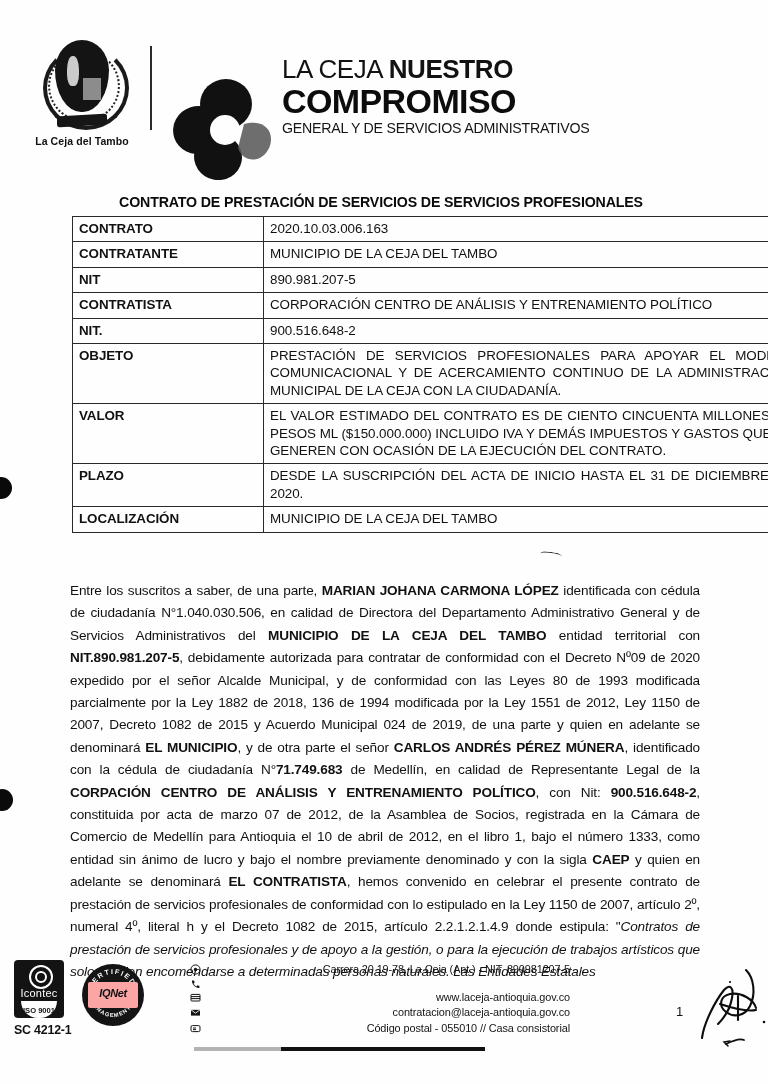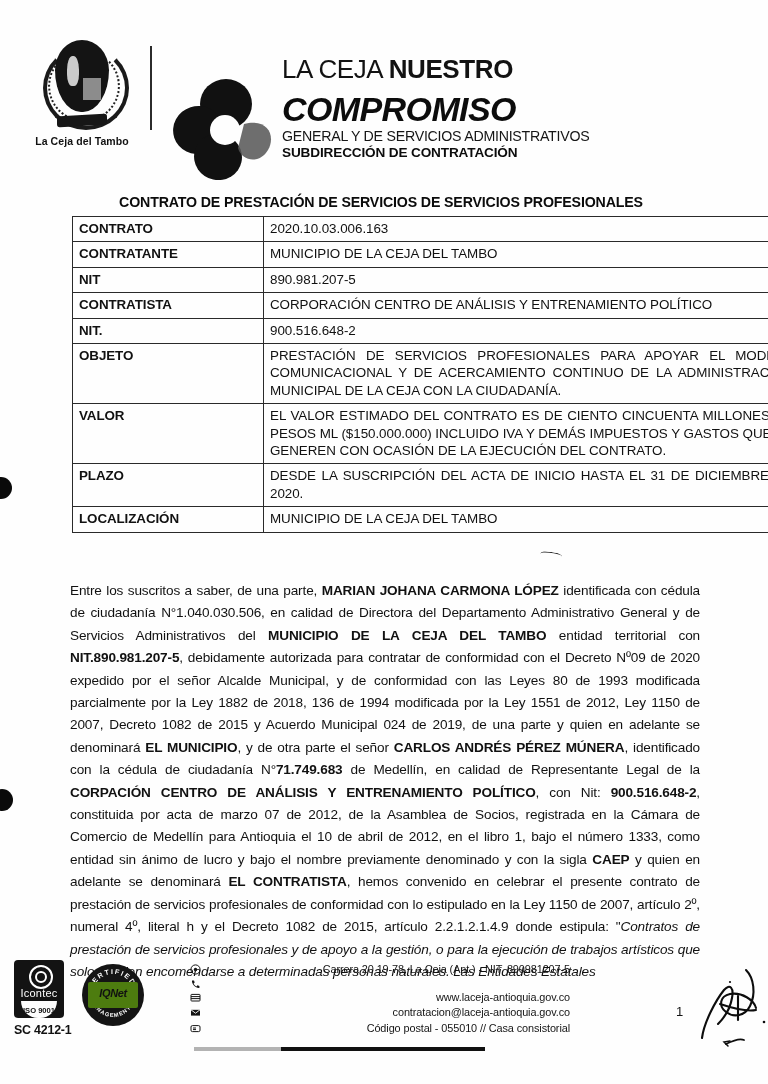--- a/index.html
+++ b/index.html
@@ -122,8 +122,7 @@
     font-weight: bold;
     letter-spacing: -.6px;
     color: #0c0c0c;
-    margin-top: 9px;
-    font-style: italic;
+    margin-top: 1px;
   }
   .brand-l3, .brand-l4 {
     font-size: 14.2px;

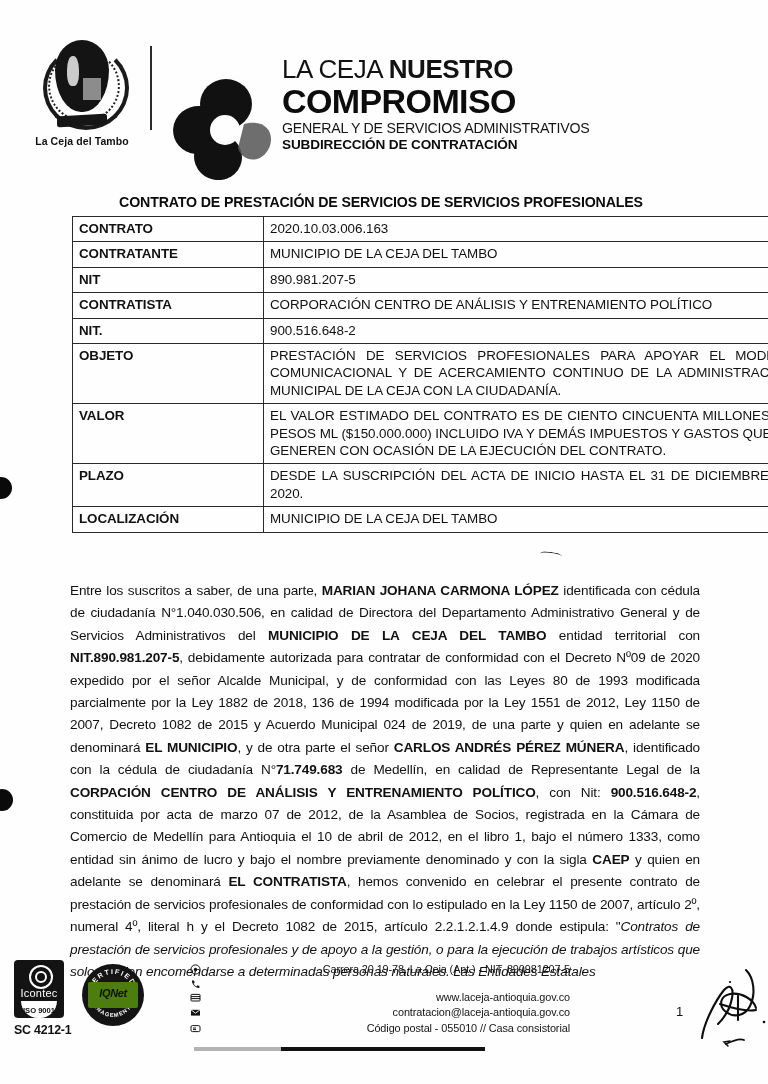--- a/index.html
+++ b/index.html
@@ -394,7 +394,6 @@
       </div>
       <div class="brand-l2">COMPROMISO</div>
       <div class="brand-l4">GENERAL Y DE SERVICIOS ADMINISTRATIVOS</div>
-      <div class="brand-l5">SUBDIRECCIÓN DE CONTRATACIÓN</div>
     </div>
   </div>
 

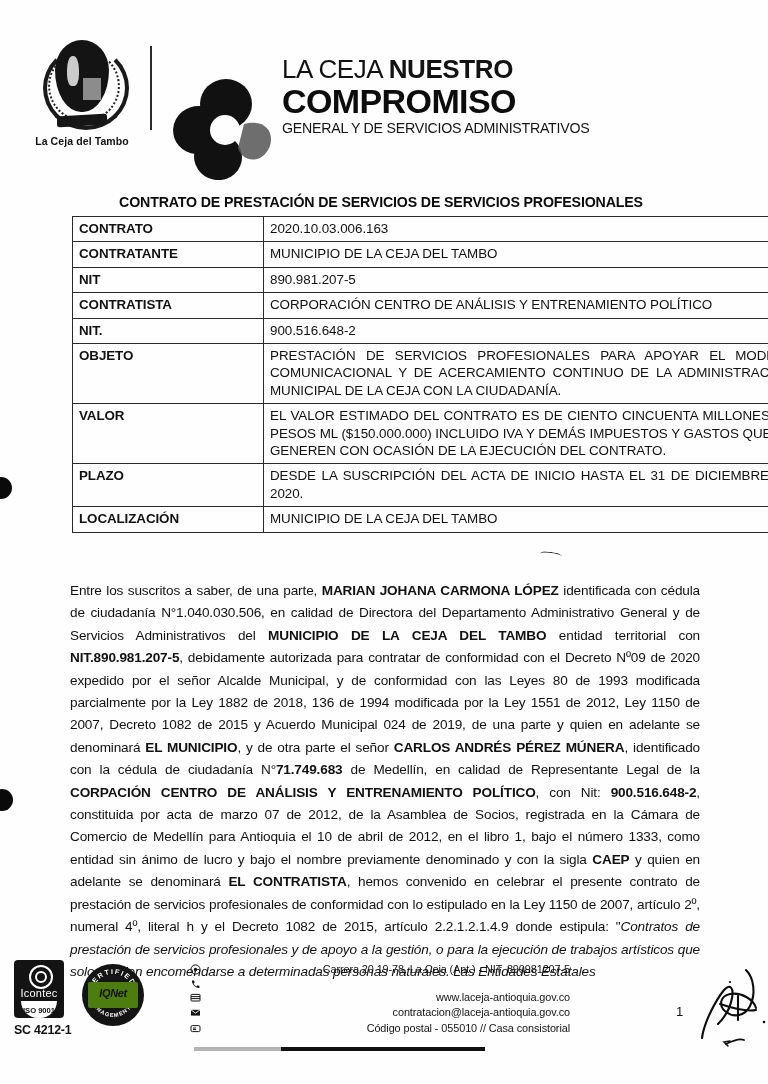--- a/index.html
+++ b/index.html
@@ -271,7 +271,7 @@
     position: absolute;
     left: 6px; top: 18px;
     width: 50px; height: 26px;
-    background: #4d7c0f;
+    background: #fca5a5;
     border-radius: 2px;
   }
   .iqnet-logo {

